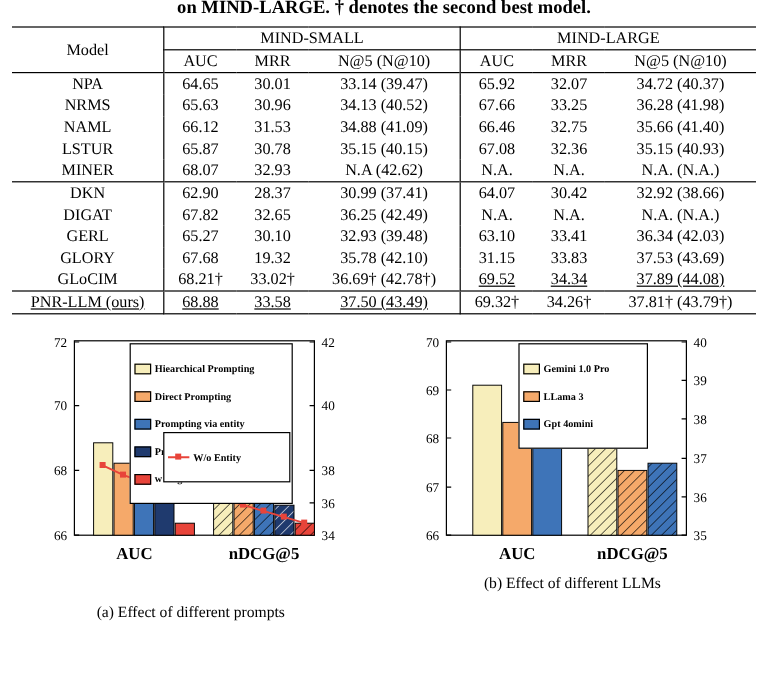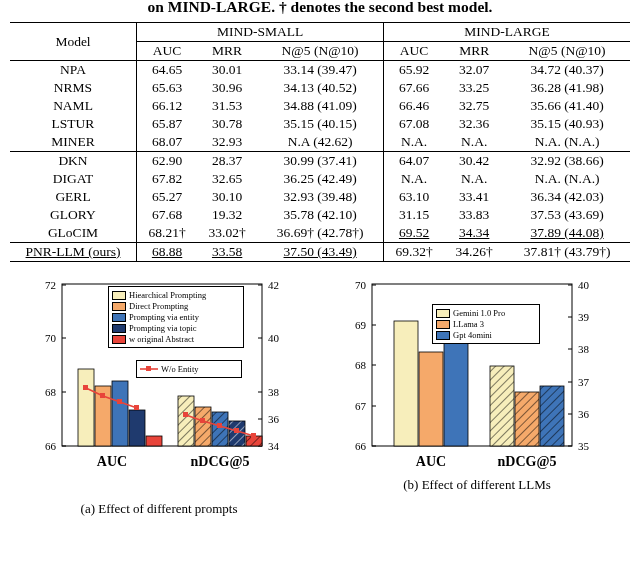--- a/index.html
+++ b/index.html
@@ -60,7 +60,7 @@
     font-family:"Liberation Serif", serif;
     line-height:10px;
   }
-  .lg-row{display:flex;align-items:center;margin:1px 0;white-space:nowrap;}
+  .lg-row{display:flex;align-items:center;margin:13px 0;white-space:nowrap;font-weight:bold;}
   .sw{width:12px;height:7px;border:0.6px solid #000;margin-right:3px;display:inline-block;}
   .capsrow{display:flex;}
 </style>

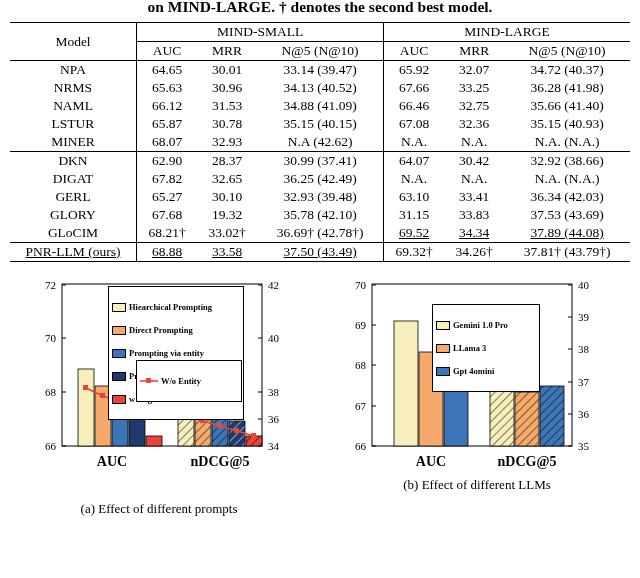--- a/index.html
+++ b/index.html
@@ -374,7 +374,7 @@
       </g>
     </svg>
 
-    <div class="legend-box" style="left:110px;top:28px;width:100px;text-align:right;">
+    <div class="legend-box" style="left:110px;top:10px;width:100px;text-align:right;">
       <div class="lg-row">
           <span class="sw" style="background:#f7eebb"></span>
           <span>Gemini 1.0 Pro</span>

